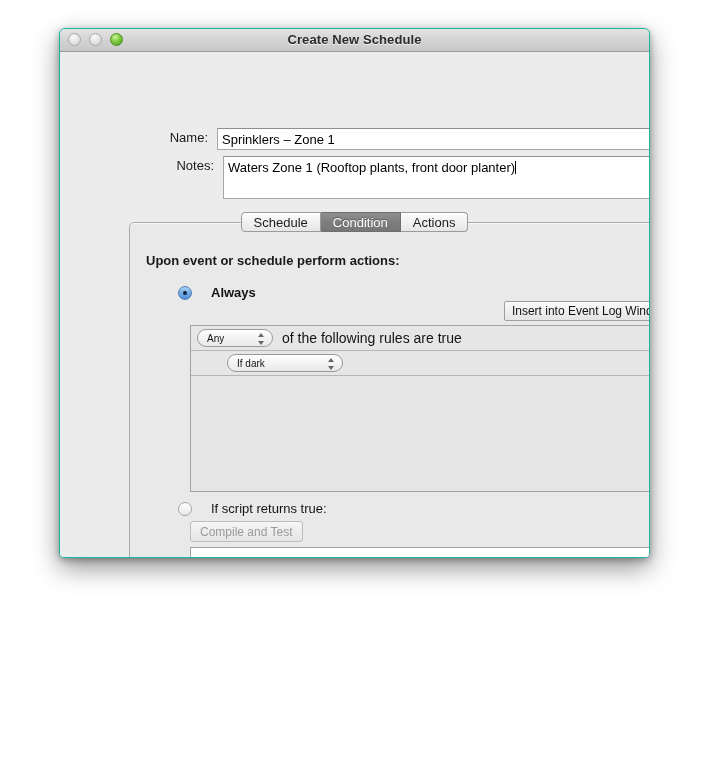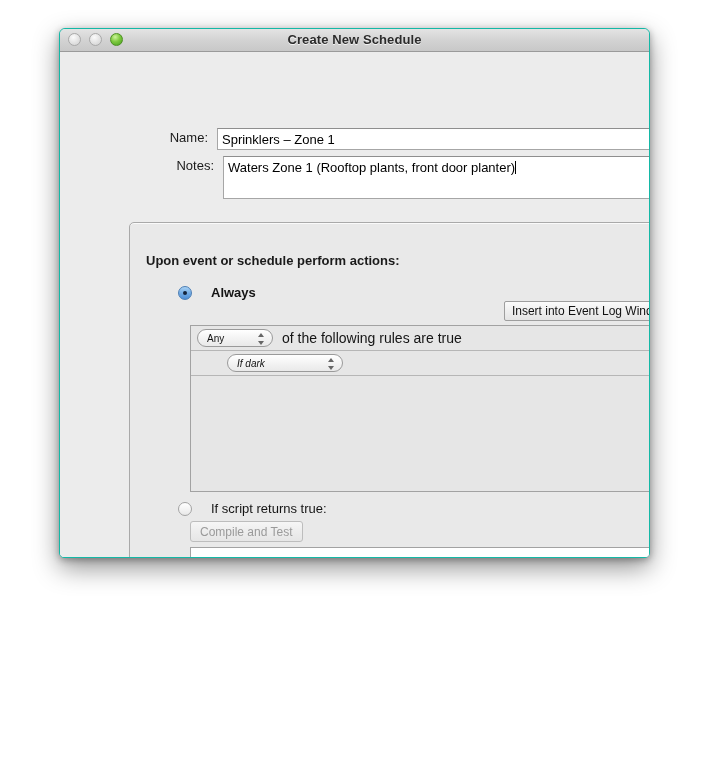--- a/index.html
+++ b/index.html
@@ -417,6 +417,11 @@
         <div class="text-input" id="notes-input"><span>Waters Zone 1 (Rooftop plants, front door planter)</span><span class="caret"></span></div>
       </div>
 
+      <div class="tabstrip">
+        <div class="tab">Schedule</div>
+        <div class="tab selected">Condition</div>
+        <div class="tab">Actions</div>
+      </div>
 
       <div class="tabpanel">
 

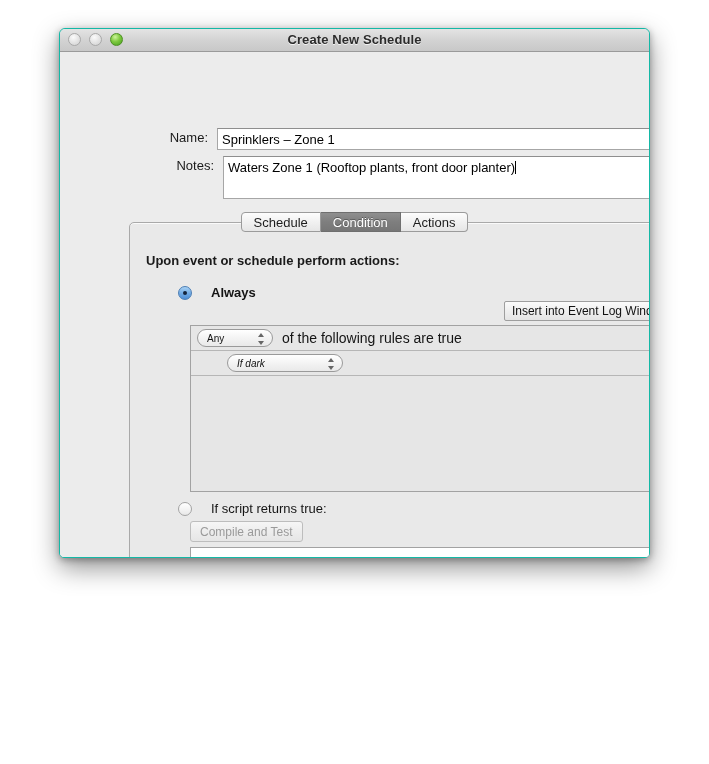--- a/index.html
+++ b/index.html
@@ -269,7 +269,7 @@
     padding-left: 6px;
     box-sizing: border-box;
   }
-  .rule-row.indent { padding-left: 36px; font-style: italic; }
+  .rule-row.indent { padding-left: 36px; }
   .rule-text {
     font-size: 14px;
     color: #141414;

